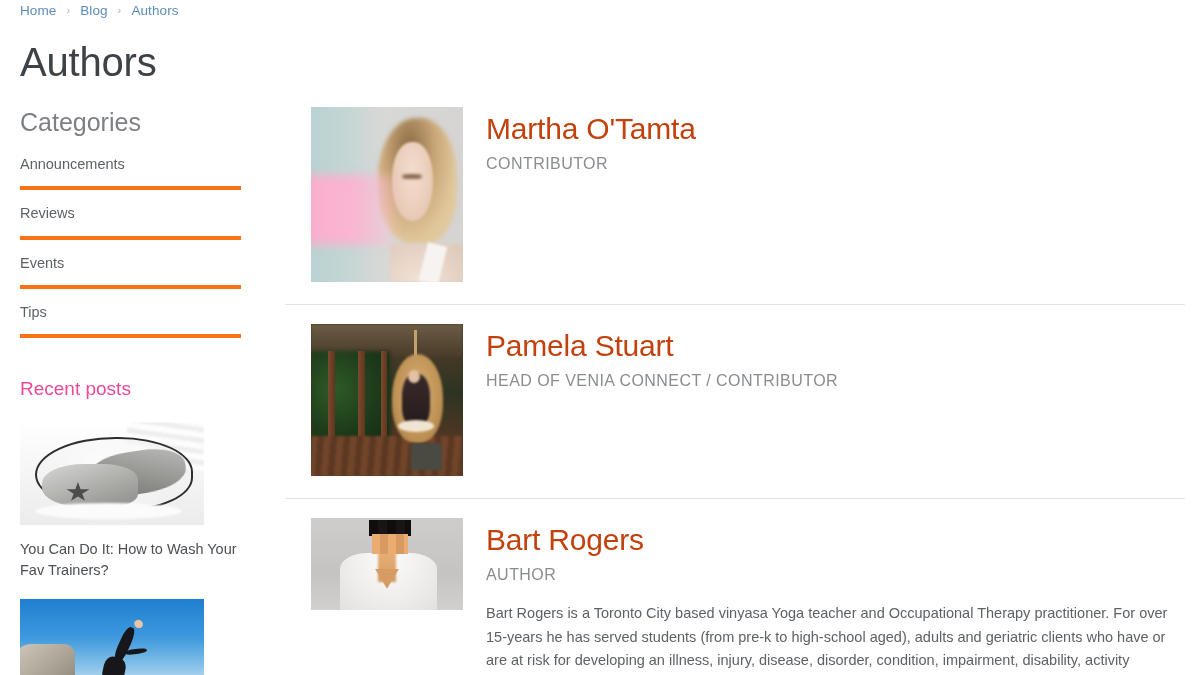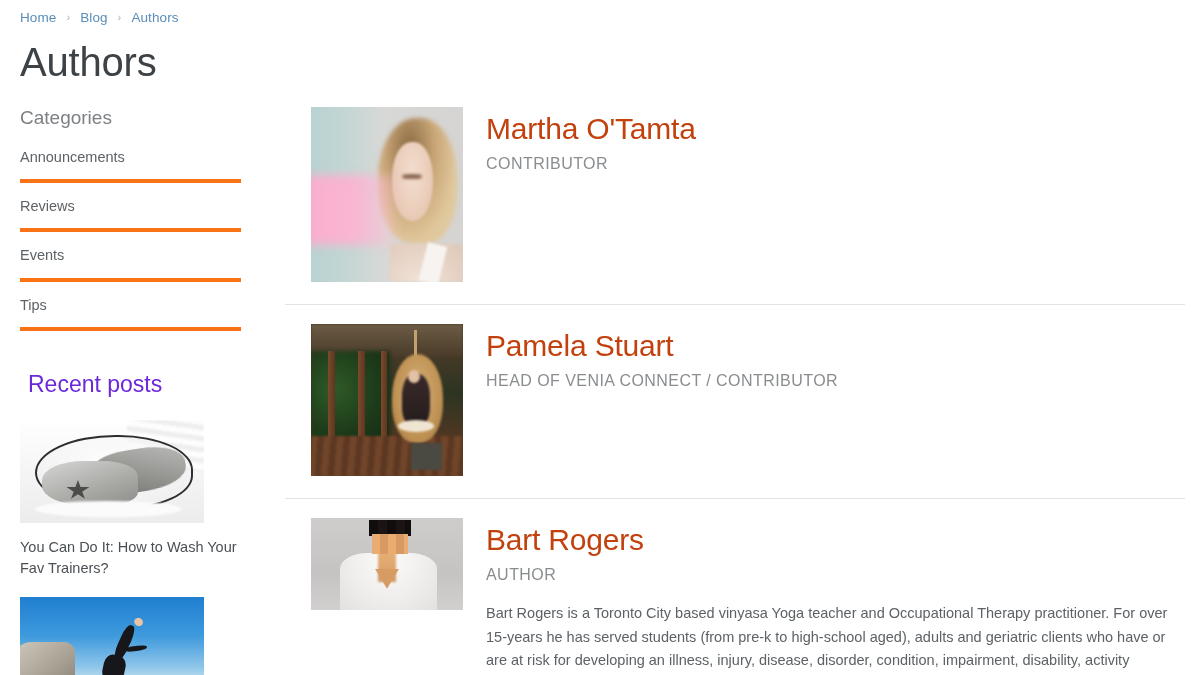--- a/index.html
+++ b/index.html
@@ -19,7 +19,7 @@
   
   .breadcrumb {
     position: absolute;
-    left: 20px; top: 10px;
+    left: 20px; top: 3px;
     display: flex; align-items: center;
     font-size: 13.5px;
     letter-spacing: .1px;

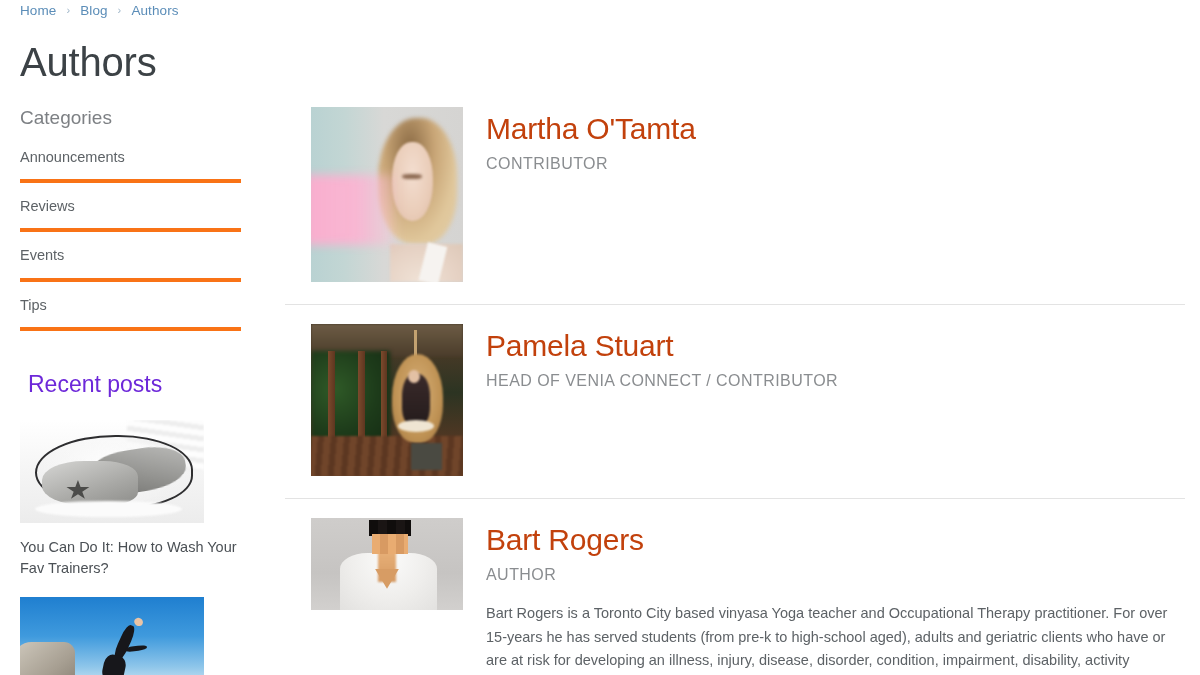--- a/index.html
+++ b/index.html
@@ -52,7 +52,7 @@
     letter-spacing: -0.2px;
   }
   .side-head {
-    font-size: 19px;
+    font-size: 25px;
     font-weight: 300;
     color: #7d8084;
     margin: 0 0 18px 0;

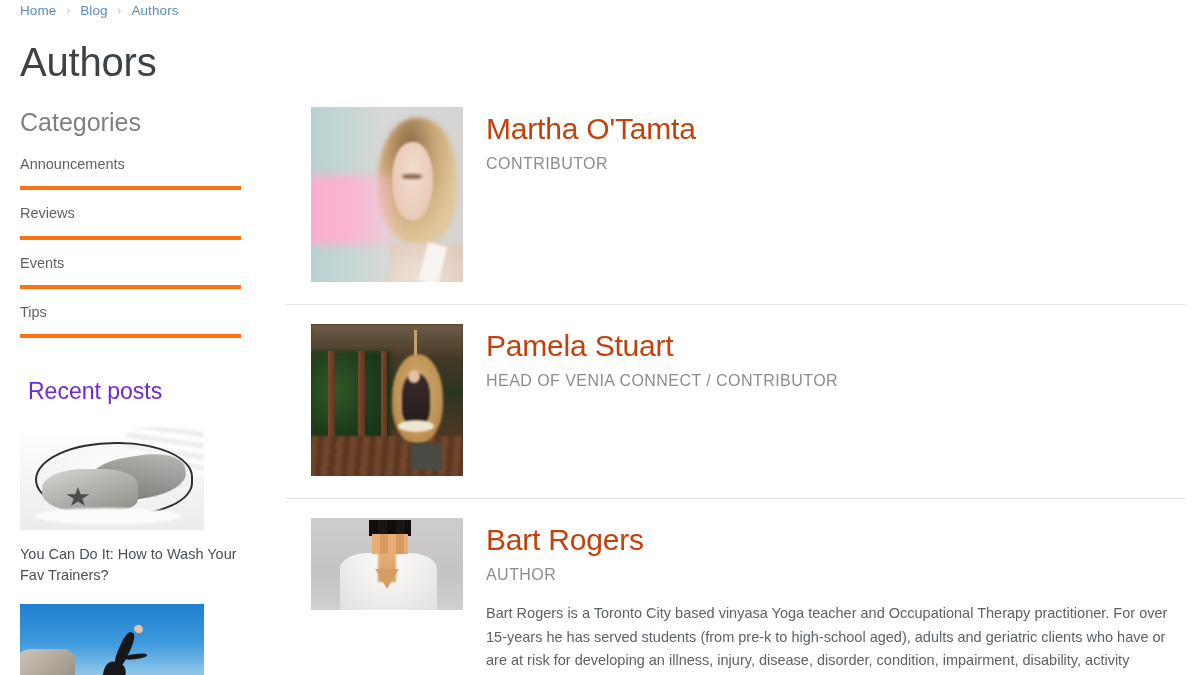--- a/index.html
+++ b/index.html
@@ -72,10 +72,10 @@
     display: inline-block;
   }
   .recent-head {
-    font-size: 23px;
+    font-size: 19px;
     font-weight: 300;
-    color: #6d28d9;
-    margin: 40px 0 22px 8px;
+    color: #ec4899;
+    margin: 40px 0 22px 0;
   }
   .post-item { margin-bottom: 10px; }
   .post-thumb {

